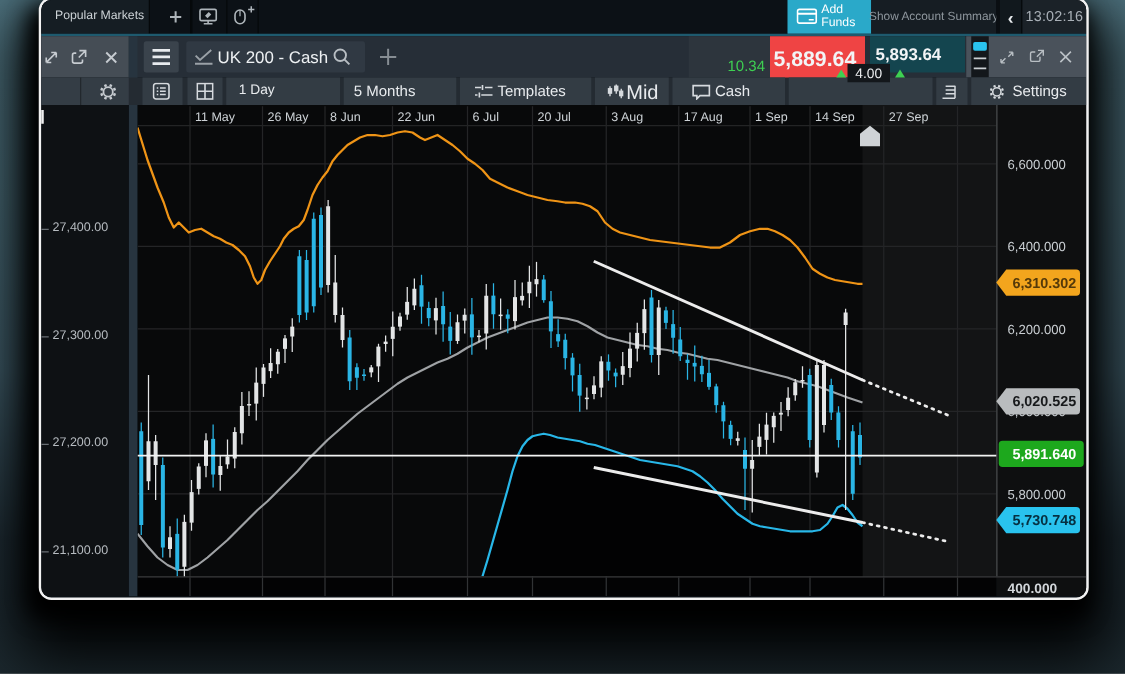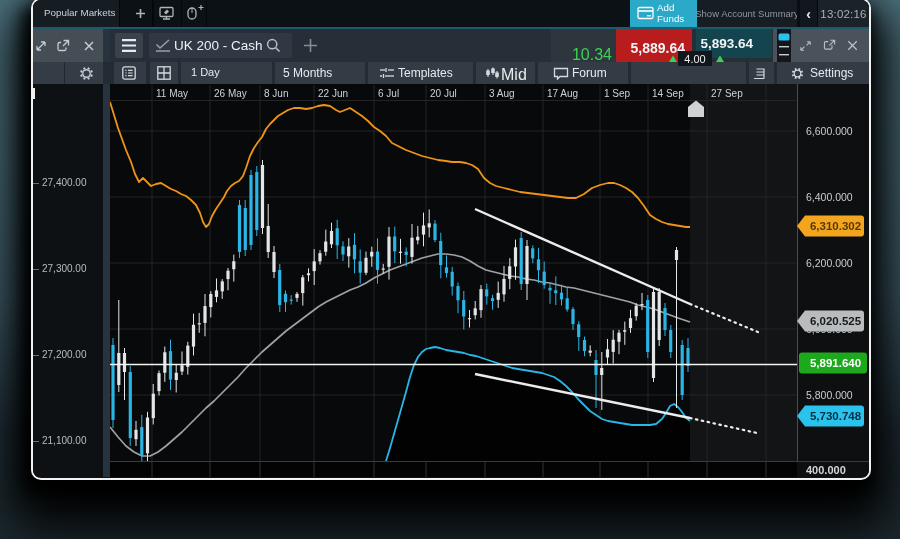--- a/index.html
+++ b/index.html
@@ -68,7 +68,7 @@
       </svg>
 <div class="abs" style="left:518px;top:29px;width:65px;height:33px;background:#2d353d;"></div>
 <div class="abs" style="left:512px;top:33px;width:67px;height:12px;font-size:12px;color:#3ed052;text-align:right;margin-top:29px;"><span style="font-size:8.5px">▲</span> 0.17%</div>
-<div class="abs" style="left:512px;top:46px;width:67px;height:12px;font-size:16px;color:#3ed052;text-align:right;">10.34</div>
+<div class="abs" style="left:512px;top:46px;width:67px;height:12px;font-size:12px;color:#3ed052;text-align:right;">10.34</div>
 <div class="abs" style="left:583px;top:29px;width:76px;height:37px;background:#b91c1c;display:flex;align-items:center;justify-content:flex-end;padding-right:7px;font-size:14px;font-weight:bold;color:#f2f4f6;">5,889.64</div>
 <div class="abs" style="left:663px;top:29px;width:76px;height:29px;background:#14454f;display:flex;align-items:center;justify-content:flex-end;padding-right:19px;font-size:13.5px;font-weight:bold;color:#f2f4f6;">5,893.64</div>
 <div class="abs" style="left:740px;top:29px;width:96px;height:33px;background:#4a525b;"></div>

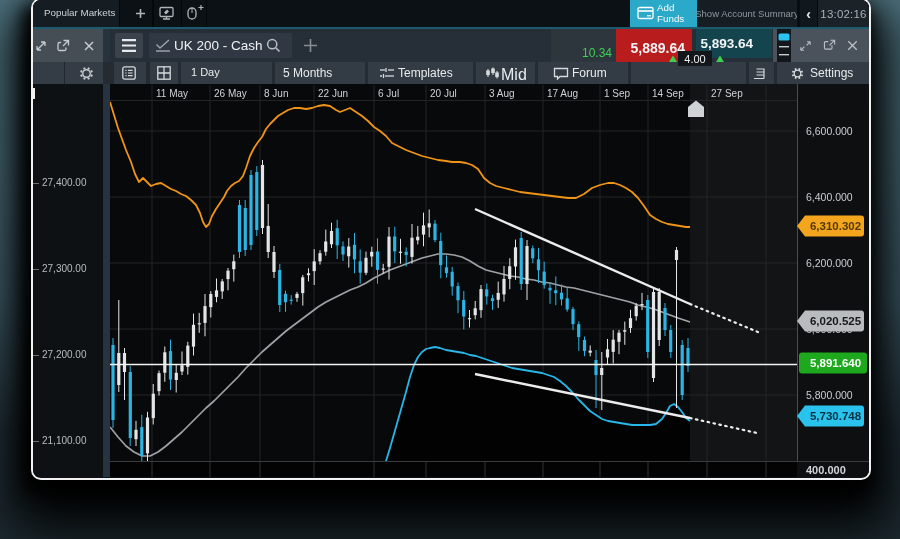--- a/index.html
+++ b/index.html
@@ -69,7 +69,7 @@
 <div class="abs" style="left:518px;top:29px;width:65px;height:33px;background:#2d353d;"></div>
 <div class="abs" style="left:512px;top:33px;width:67px;height:12px;font-size:12px;color:#3ed052;text-align:right;margin-top:29px;"><span style="font-size:8.5px">▲</span> 0.17%</div>
 <div class="abs" style="left:512px;top:46px;width:67px;height:12px;font-size:12px;color:#3ed052;text-align:right;">10.34</div>
-<div class="abs" style="left:583px;top:29px;width:76px;height:37px;background:#b91c1c;display:flex;align-items:center;justify-content:flex-end;padding-right:7px;font-size:14px;font-weight:bold;color:#f2f4f6;">5,889.64</div>
+<div class="abs" style="left:583px;top:29px;width:76px;height:37px;background:#ef4444;display:flex;align-items:center;justify-content:flex-end;padding-right:7px;font-size:17px;font-weight:bold;color:#f2f4f6;">5,889.64</div>
 <div class="abs" style="left:663px;top:29px;width:76px;height:29px;background:#14454f;display:flex;align-items:center;justify-content:flex-end;padding-right:19px;font-size:13.5px;font-weight:bold;color:#f2f4f6;">5,893.64</div>
 <div class="abs" style="left:740px;top:29px;width:96px;height:33px;background:#4a525b;"></div>
 <div class="abs" style="left:744px;top:29px;width:14px;height:33px;background:#13171b"></div>

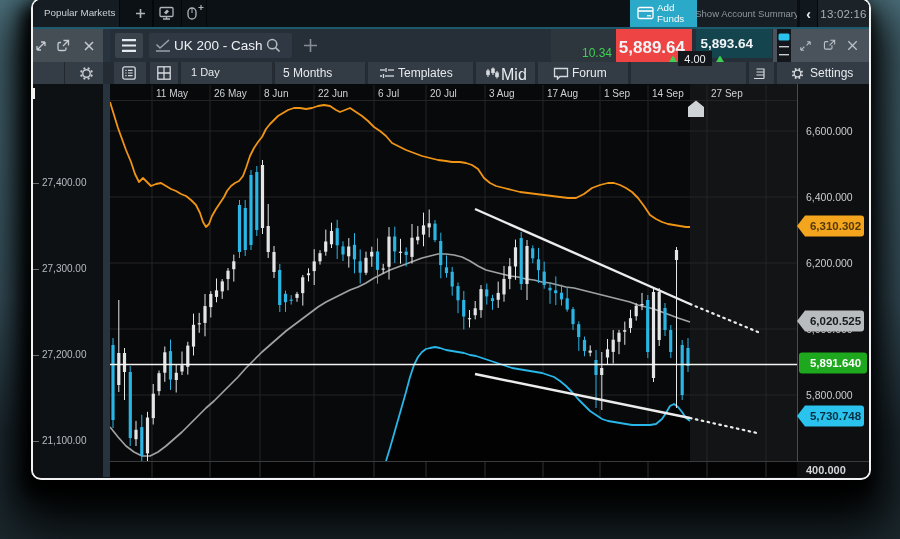--- a/index.html
+++ b/index.html
@@ -156,7 +156,7 @@
 <svg class="abs" style="left:520px;top:67px" width="16" height="13" viewBox="0 0 16 13">
         <path d="M1.5,1.5 h13 v8 h-7.5 l-2.5,2.5 v-2.5 h-3 z" fill="none" stroke="#d6dade" stroke-width="1.3"></path>
       </svg>
-<div class="abs" style="left:539px;top:66px;width:45px;height:14px;font-size:12px;color:#e8ebee;">Forum</div>
+<div class="abs" style="left:539px;top:66px;width:45px;height:14px;font-size:12px;color:#e8ebee;">Cash</div>
 <svg class="abs" style="left:718px;top:66px" width="15" height="14" viewBox="0 0 15 14">
         <path d="M3,12.5 h10 M13,12.5 v-10 M5.5,3 h7.5 M5.5,6 h7.5 M5.5,9 h7.5" stroke="#d6dade" stroke-width="1.2" fill="none"></path>
       </svg>

